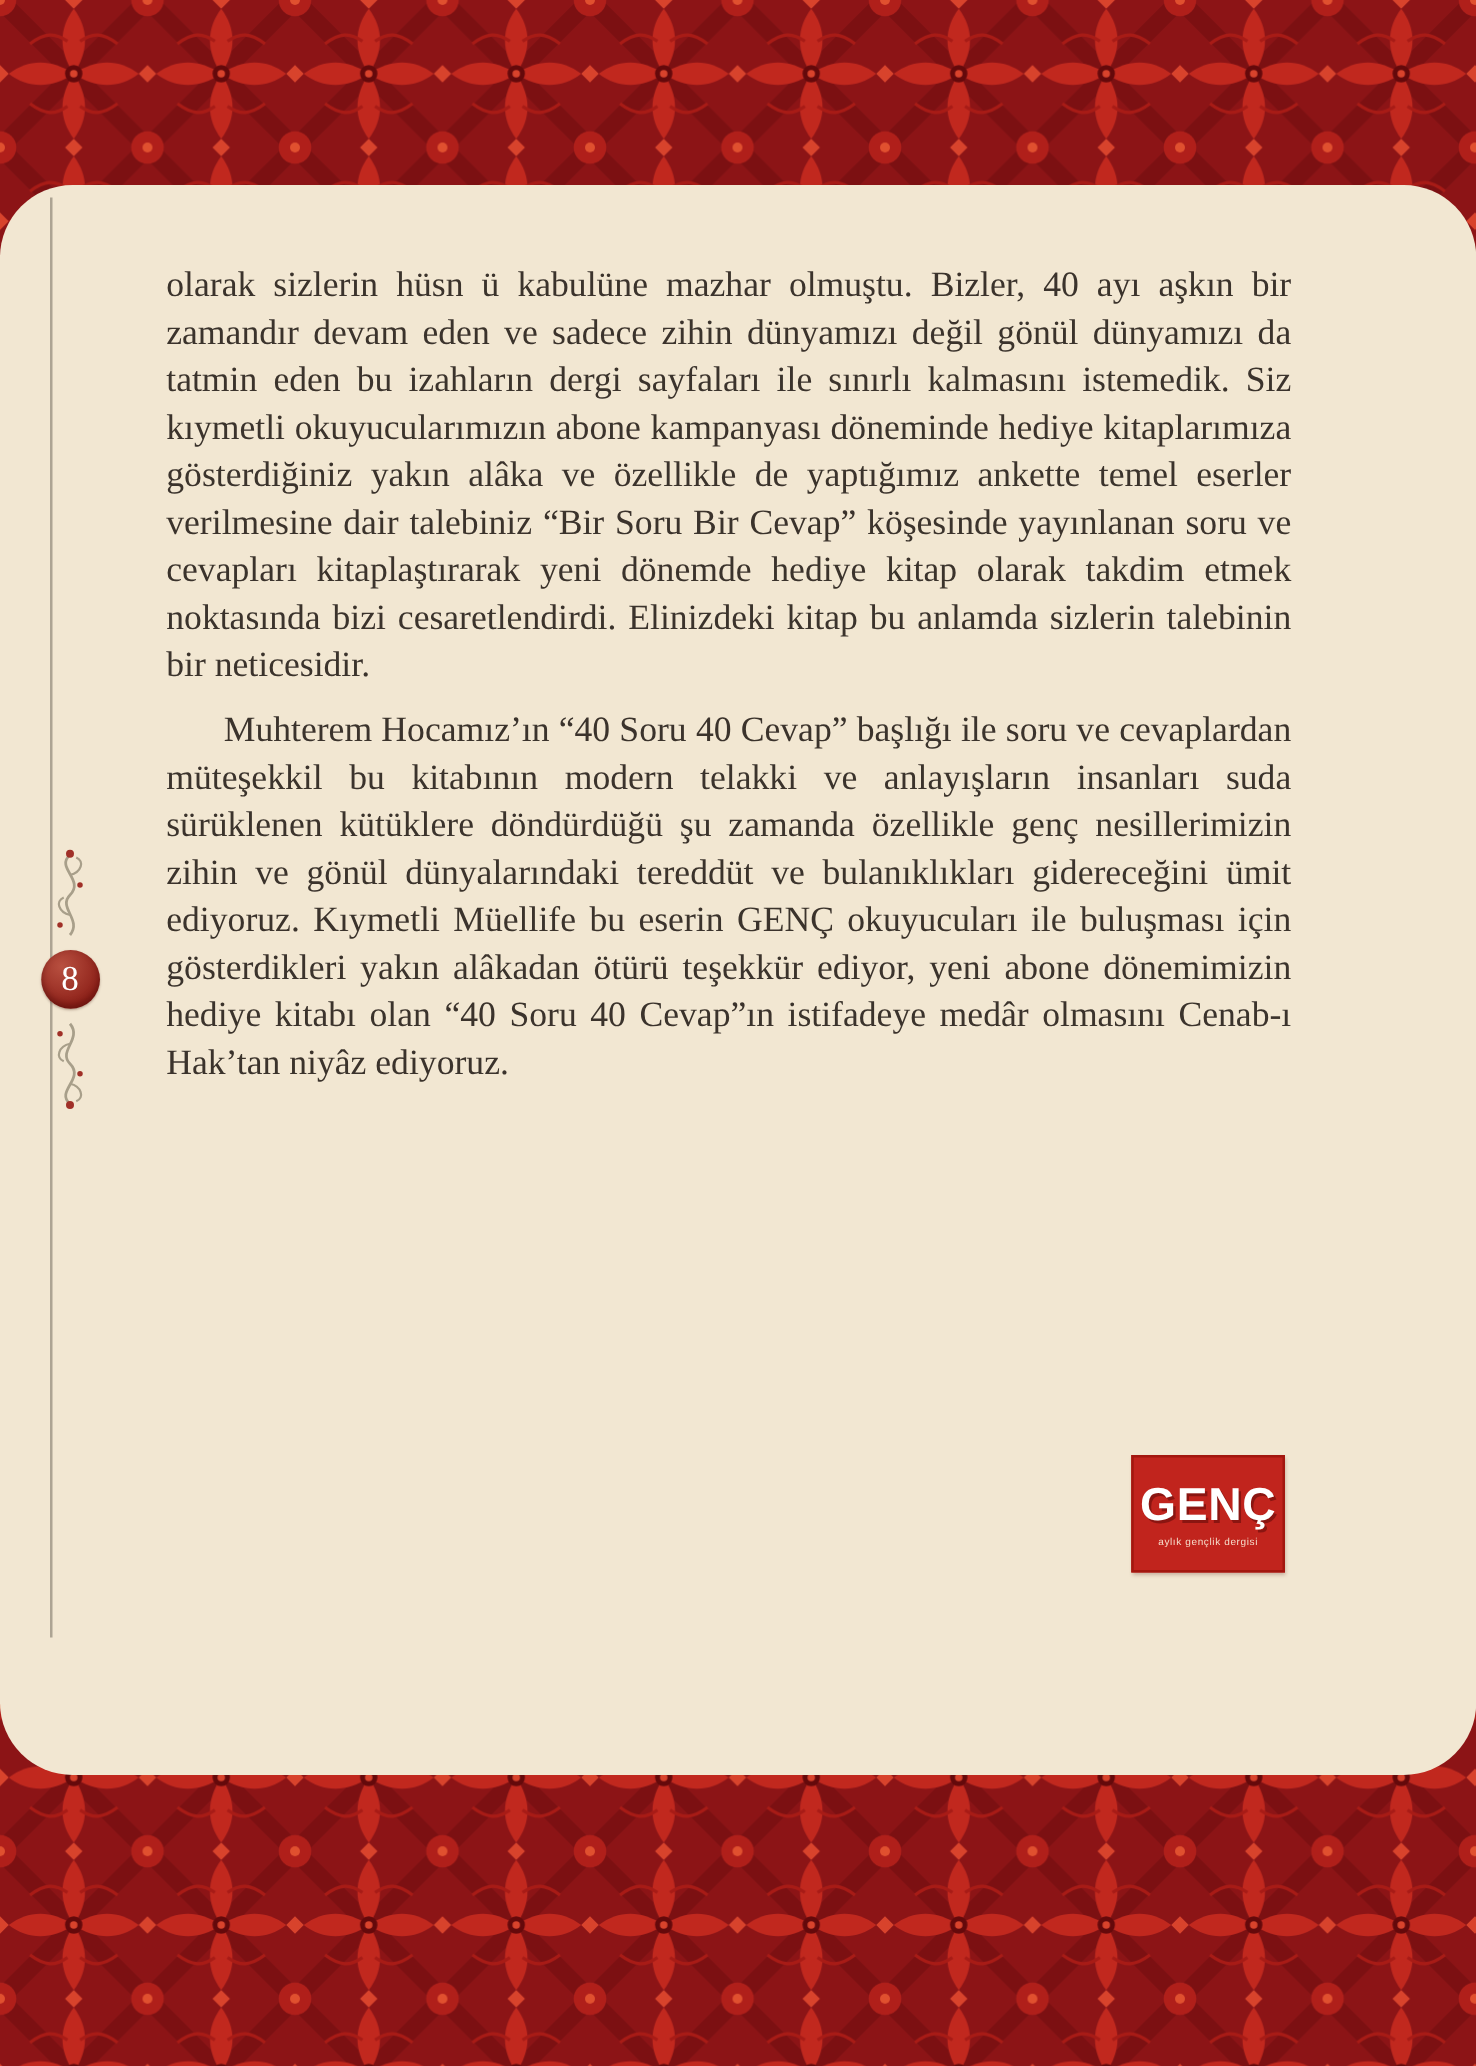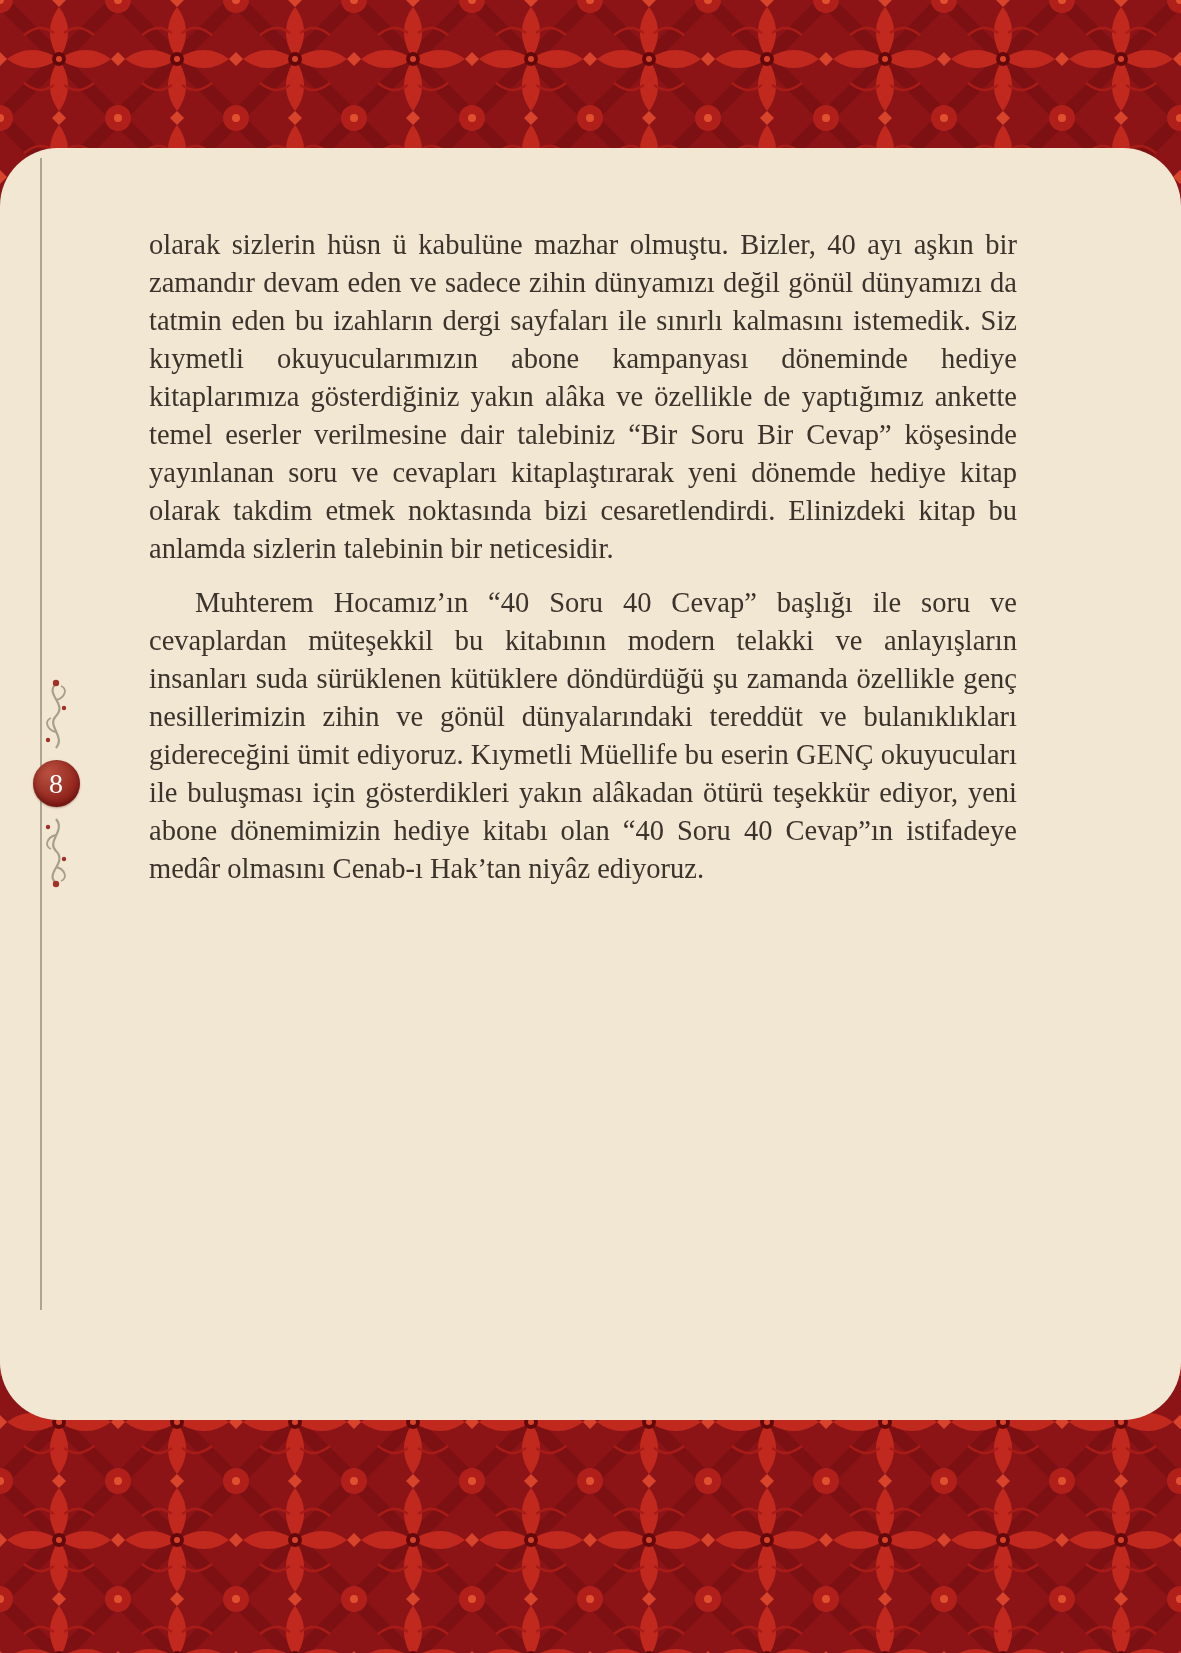--- a/index.html
+++ b/index.html
@@ -64,7 +64,7 @@
     line-height: 38px;
     text-align: justify;
   }
-  .text-block p { margin: 16px; }
+  .text-block p { margin: 0; }
   .text-block p + p { margin-top: 14px; text-indent: 46px; }
 
   .genc-logo {

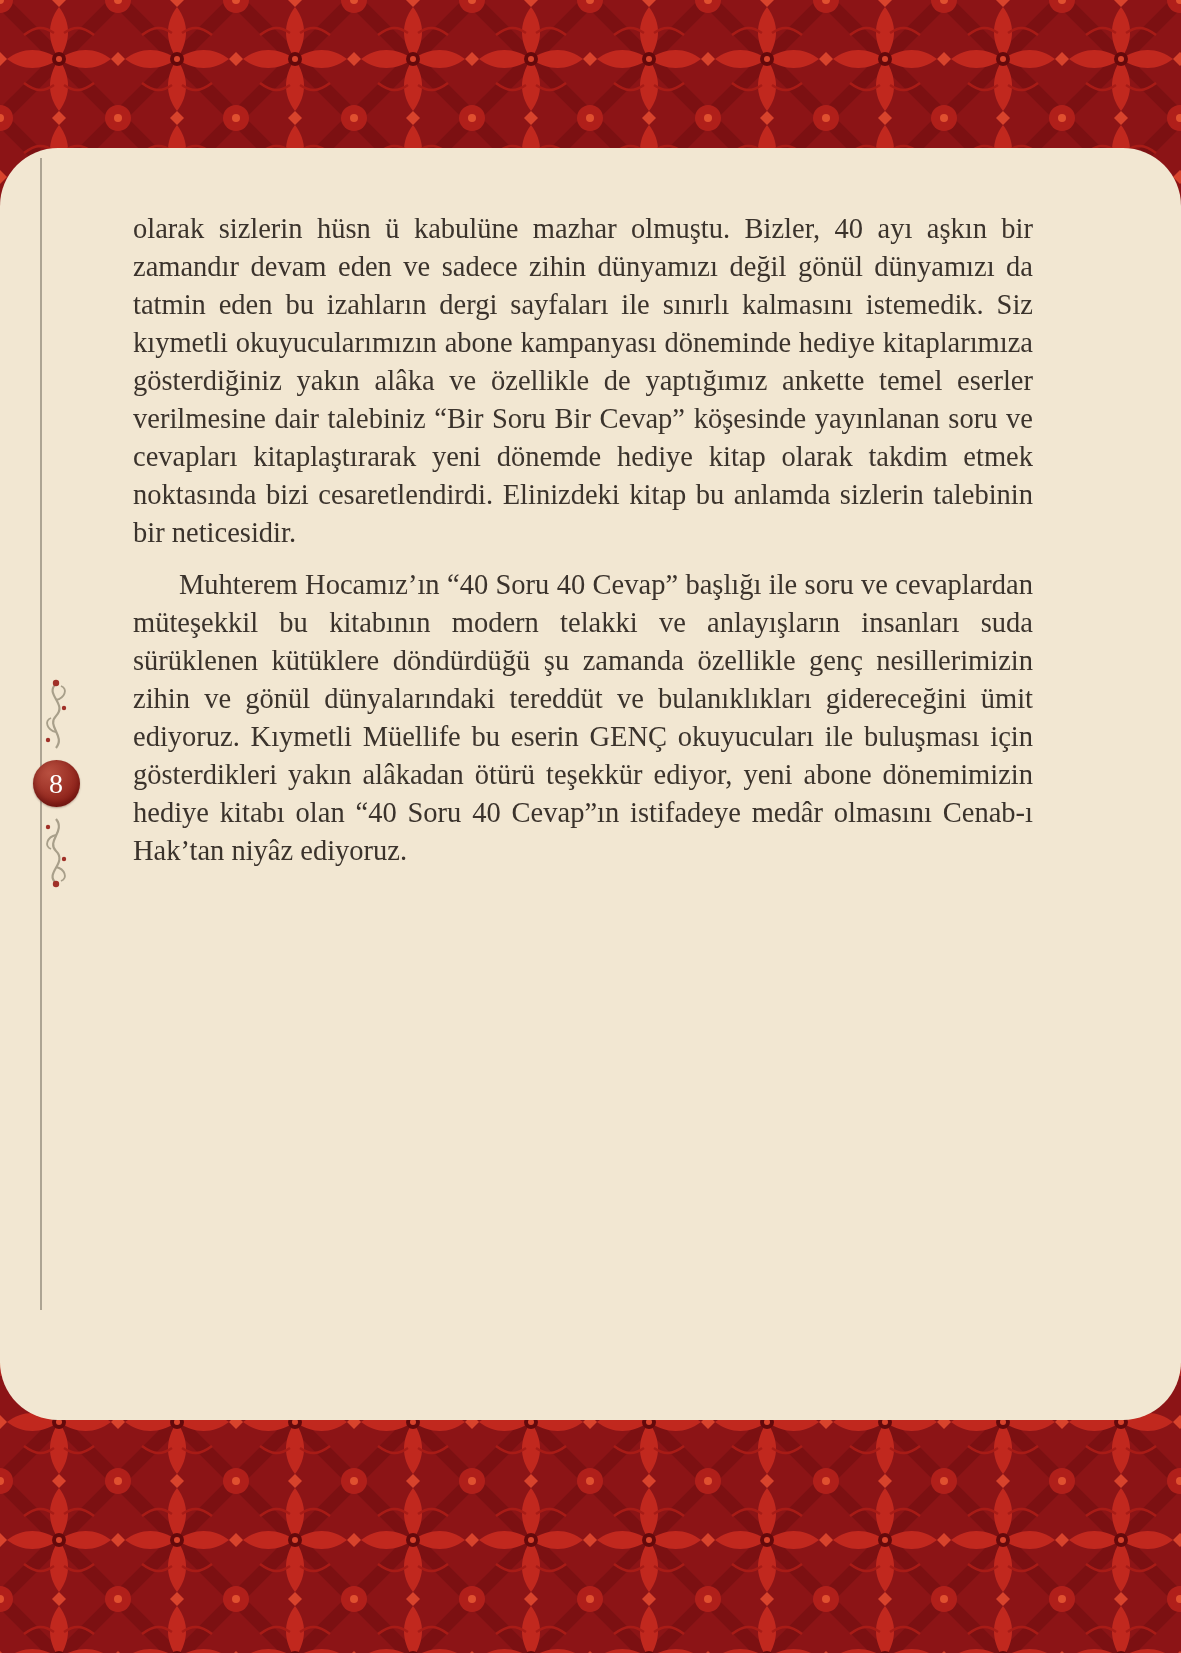--- a/index.html
+++ b/index.html
@@ -215,6 +215,10 @@
       <p>Muhterem Hocamız’ın “40 Soru 40 Cevap” başlığı ile soru ve cevaplardan müteşekkil bu kitabının modern telakki ve anlayışların insanları suda sürüklenen kütüklere döndürdüğü şu zamanda özellikle genç nesillerimizin zihin ve gönül dünyalarındaki tereddüt ve bulanıklıkları gidereceğini ümit ediyoruz. Kıymetli Müellife bu eserin GENÇ okuyucuları ile buluşması için gösterdikleri yakın alâkadan ötürü teşekkür ediyor, yeni abone dönemimizin hediye kitabı olan “40 Soru 40 Cevap”ın istifadeye medâr olmasını Cenab-ı Hak’tan niyâz ediyoruz.</p>
     </div>
 
+    <div class="genc-logo">
+      <span class="genc-title">GENÇ</span>
+      <span class="genc-tag">aylık gençlik dergisi</span>
+    </div>
 
   </div>
 </div>

